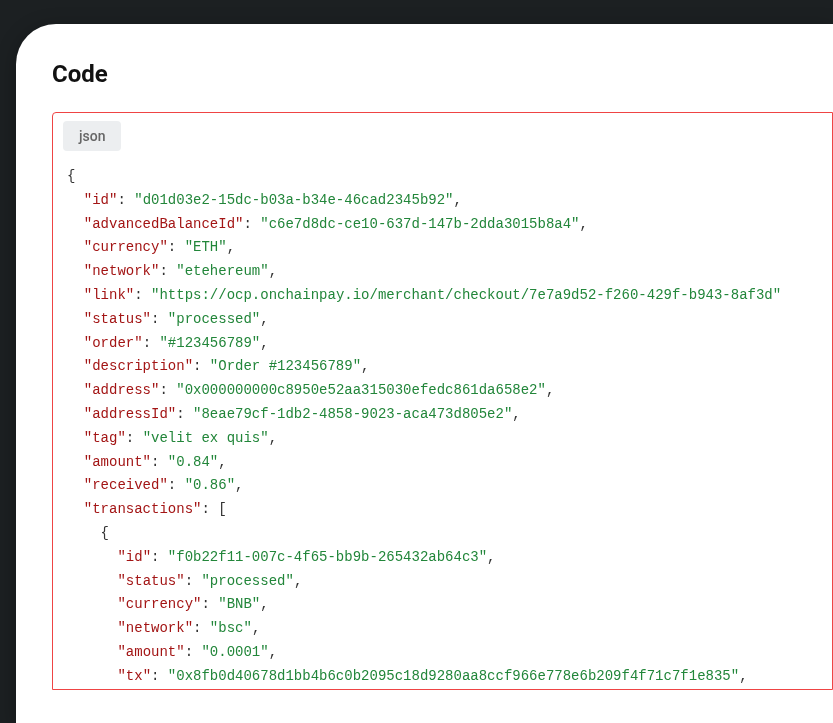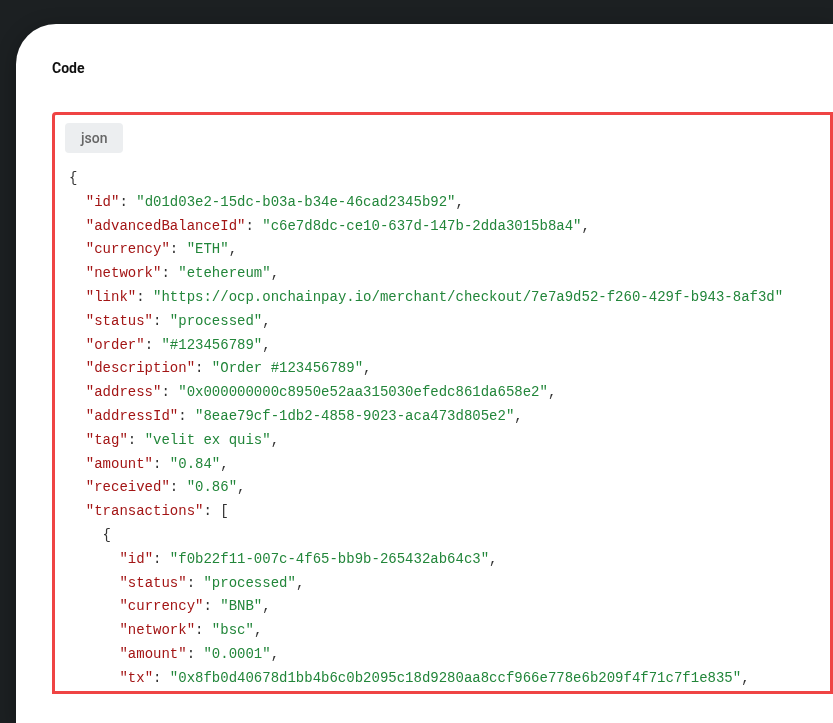--- a/index.html
+++ b/index.html
@@ -25,10 +25,10 @@
       overflow: hidden;
     }
     .heading {
-      font-size: 14px;
+      font-size: 24px;
       font-weight: 700;
       color: #111;
-      margin-bottom: 36px;
+      margin-bottom: 24px;
     }
     .code-box {
       border: 3px solid #ef4444;

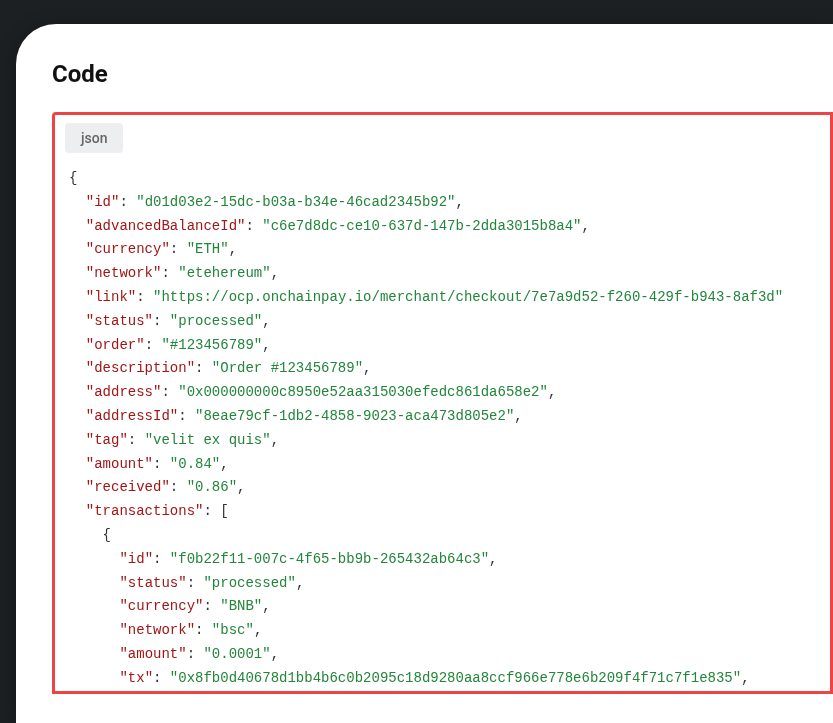--- a/index.html
+++ b/index.html
@@ -31,7 +31,7 @@
       margin-bottom: 24px;
     }
     .code-box {
-      border: 3px solid #ef4444;
+      border: 1px solid #ef4444;
       border-radius: 4px 0 0 0;
       background: #fff;
     }

